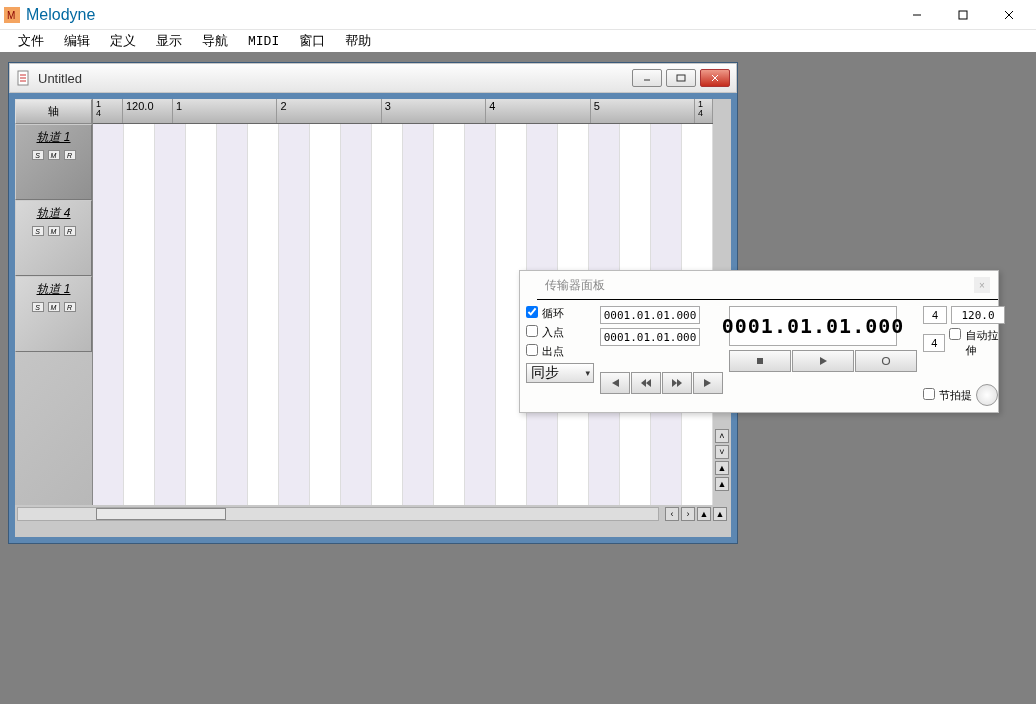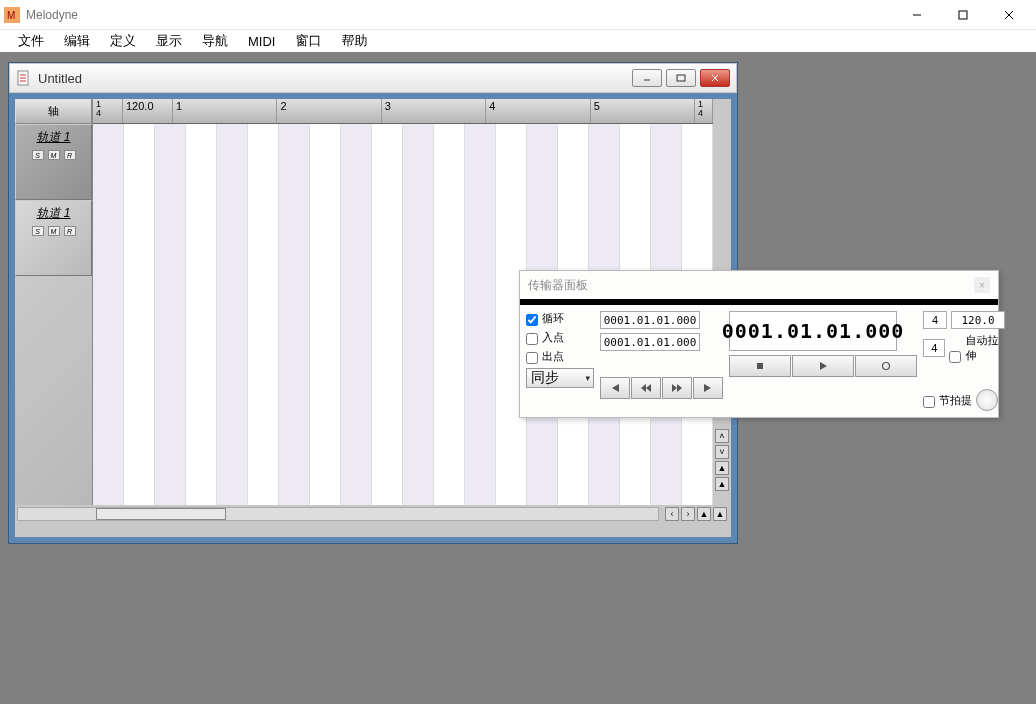--- a/index.html
+++ b/index.html
@@ -7,7 +7,7 @@
 
 .titlebar { height: 30px; display: flex; align-items: center; padding: 0 4px; background: #fff; border-bottom: 1px solid #e5e5e5; }
 .titlebar .app-icon { width: 16px; height: 16px; margin-right: 6px; }
-.titlebar .title { font-size: 12px; color: #737373; flex: 1; }
+.titlebar .title { font-size: 16px; color: #0369a1; flex: 1; }
 .titlebar .winbtn { width: 46px; height: 28px; display: flex; align-items: center; justify-content: center; font-size: 11px; color: #000; cursor: default; }
 
 .menubar { height: 22px; display: flex; align-items: center; padding: 0 8px; gap: 0; background: #fff; font-size: 13px; }

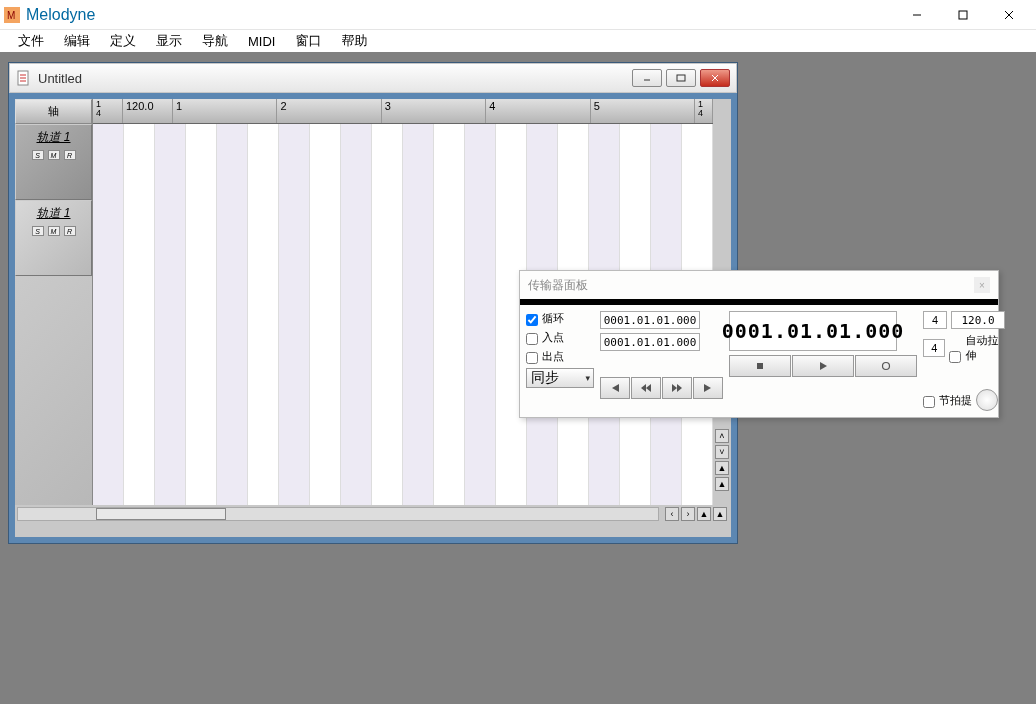--- a/index.html
+++ b/index.html
@@ -11,7 +11,7 @@
 .titlebar .winbtn { width: 46px; height: 28px; display: flex; align-items: center; justify-content: center; font-size: 11px; color: #000; cursor: default; }
 
 .menubar { height: 22px; display: flex; align-items: center; padding: 0 8px; gap: 0; background: #fff; font-size: 13px; }
-.menubar .menuitem { padding: 2px 10px; cursor: default; }
+.menubar .menuitem { padding: 2px 10px; cursor: default; font-family: Liberation Mono, monospace; }
 
 .workspace { background: #808080; width: 100%; height: 664px; position: relative; padding-top: 10px; padding-left: 8px; }
 

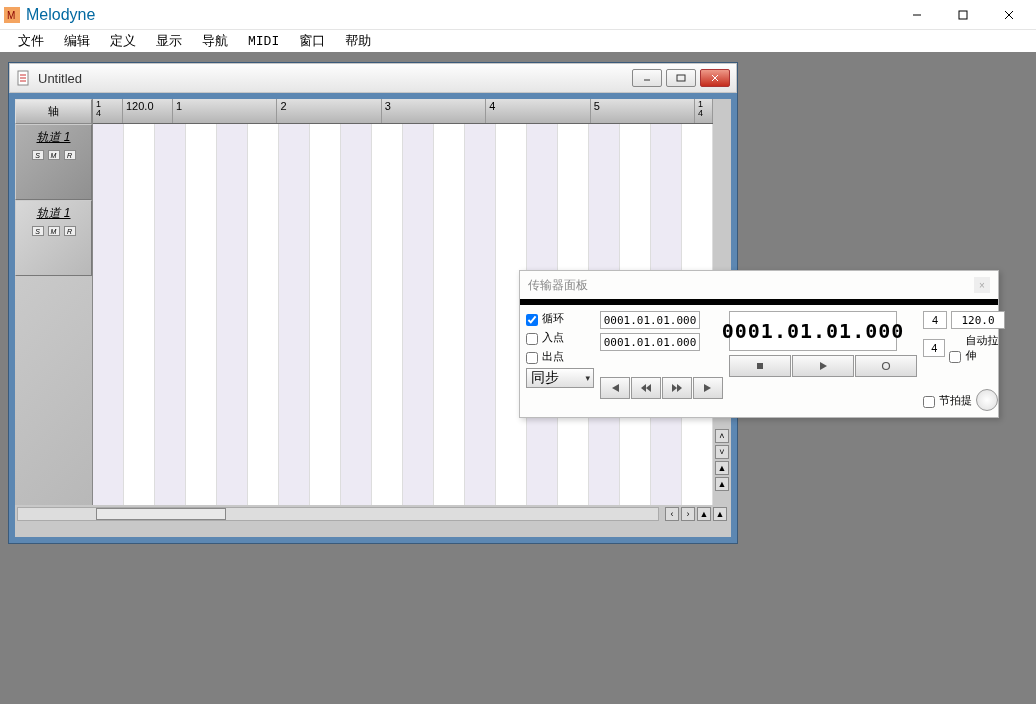--- a/index.html
+++ b/index.html
@@ -155,6 +155,14 @@
     </div>
               </div>
               <div class="track">
+                <div class="track-name">轨道 4</div>
+    <div class="track-smr">
+      <span>S</span>
+      <span>M</span>
+      <span>R</span>
+    </div>
+              </div>
+              <div class="track">
                 <div class="track-name">轨道 1</div>
     <div class="track-smr">
       <span>S</span>

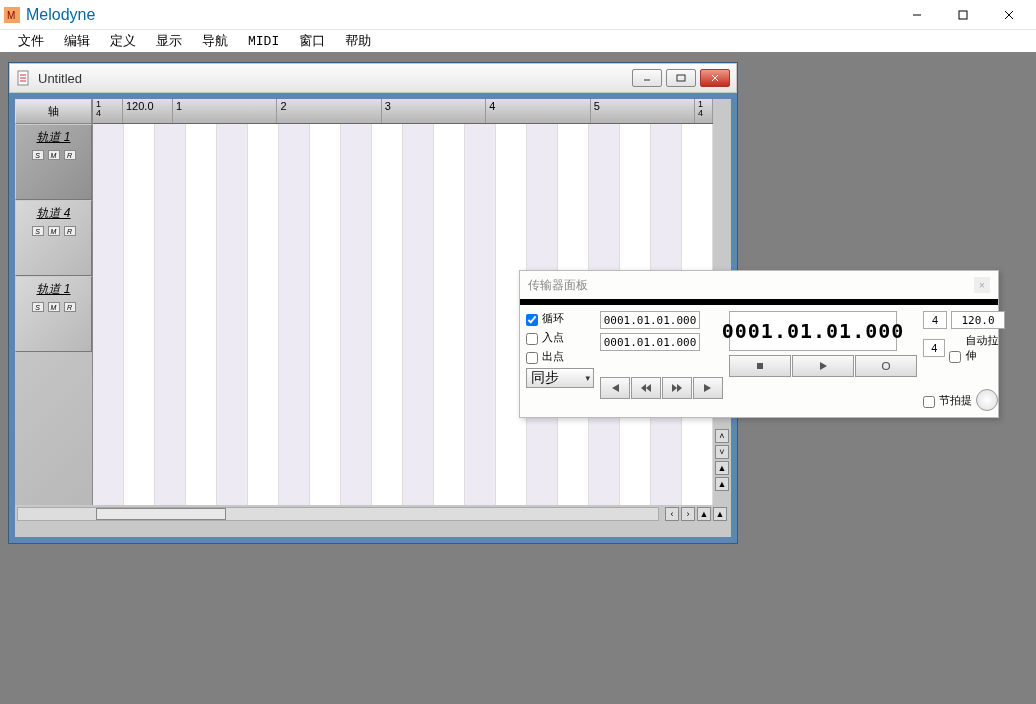--- a/index.html
+++ b/index.html
@@ -59,7 +59,7 @@
 
 
 .transport { position: absolute; left: 519px; top: 218px; width: 480px; background: #fdfdfc; border: 1px solid #bbb; box-shadow: 2px 2px 6px rgba(0,0,0,0.2); }
-.transport-title { height: 24px; display:flex; align-items:center; padding: 14px 8px; font-size:12px; color:#888; border-bottom:6px solid #000000; }
+.transport-title { height: 24px; display:flex; align-items:center; padding: 14px 8px; font-size:12px; color:#888; border-bottom:1px solid #000000;margin-left:17px; }
 .transport-title .tclose { margin-left:auto; width:16px; height:16px; background:#eee; display:flex; align-items:center; justify-content:center; font-size:10px; color:#aaa; }
 .transport-body { padding: 6px; display:flex; gap:6px; font-size:11px; }
 .tp-col { display:flex; flex-direction:column; gap:4px; }

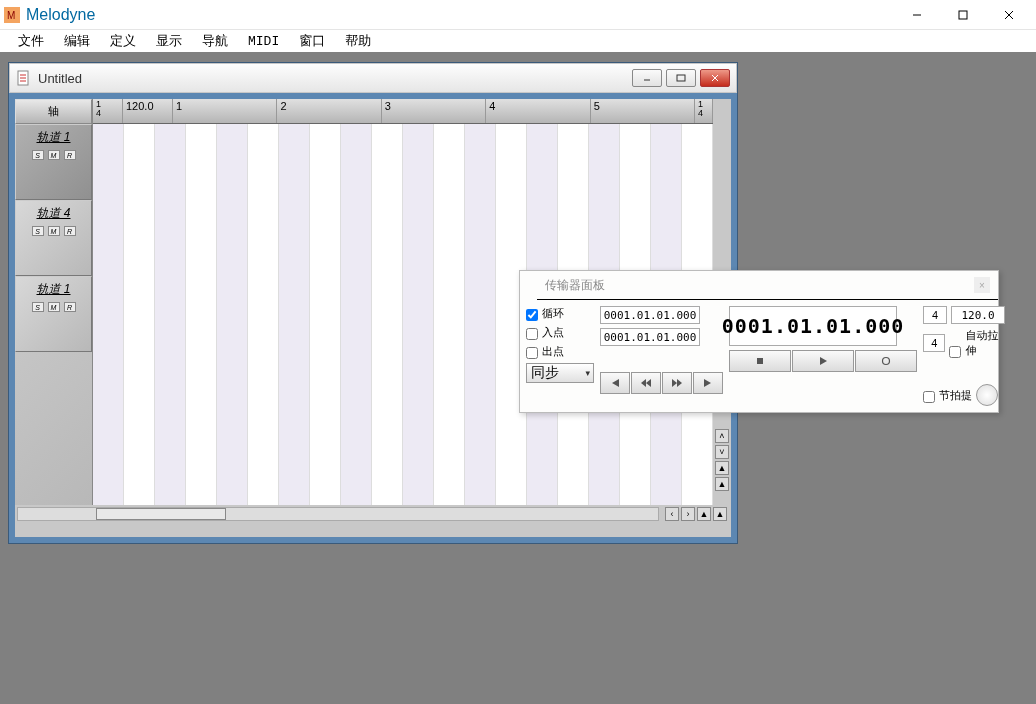--- a/index.html
+++ b/index.html
@@ -63,7 +63,7 @@
 .transport-title .tclose { margin-left:auto; width:16px; height:16px; background:#eee; display:flex; align-items:center; justify-content:center; font-size:10px; color:#aaa; }
 .transport-body { padding: 6px; display:flex; gap:6px; font-size:11px; }
 .tp-col { display:flex; flex-direction:column; gap:4px; }
-.tp-check { display:flex; align-items:flex-end; gap:4px; }
+.tp-check { display:flex; align-items:flex-start; gap:4px; }
 .tp-check input { width:12px; height:12px; }
 .tp-field { width:100px; height:18px; border:1px solid #aaa; background:#fff; text-align:center; font-family: monospace; font-size:11px; display:flex; align-items:center; justify-content:center; }
 .tp-big { width:168px; height:40px; border:1px solid #aaa; background:#fff; font-family: monospace; font-size:20px; font-weight:bold; display:flex; align-items:center; justify-content:center; letter-spacing:1px; }

